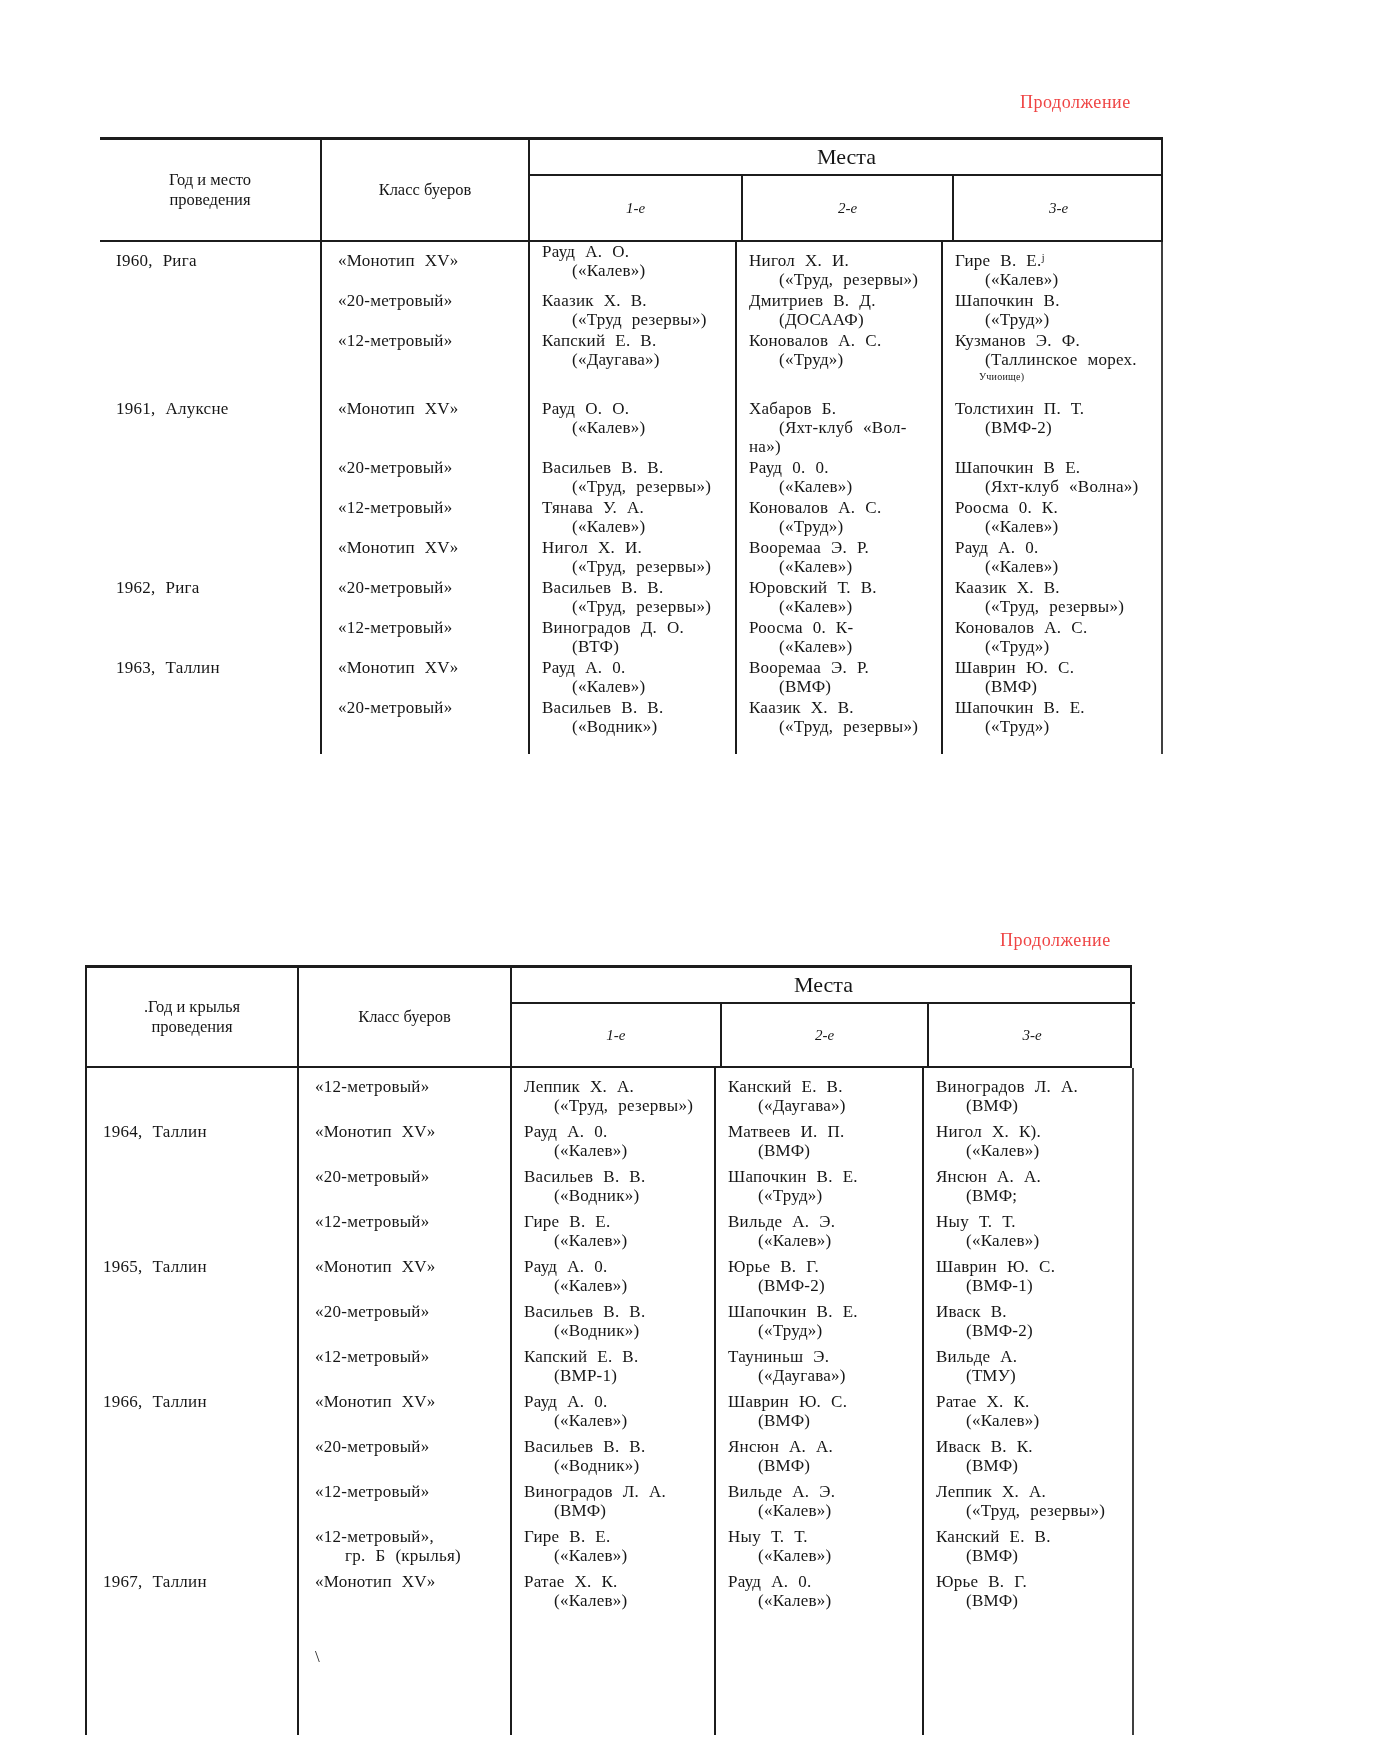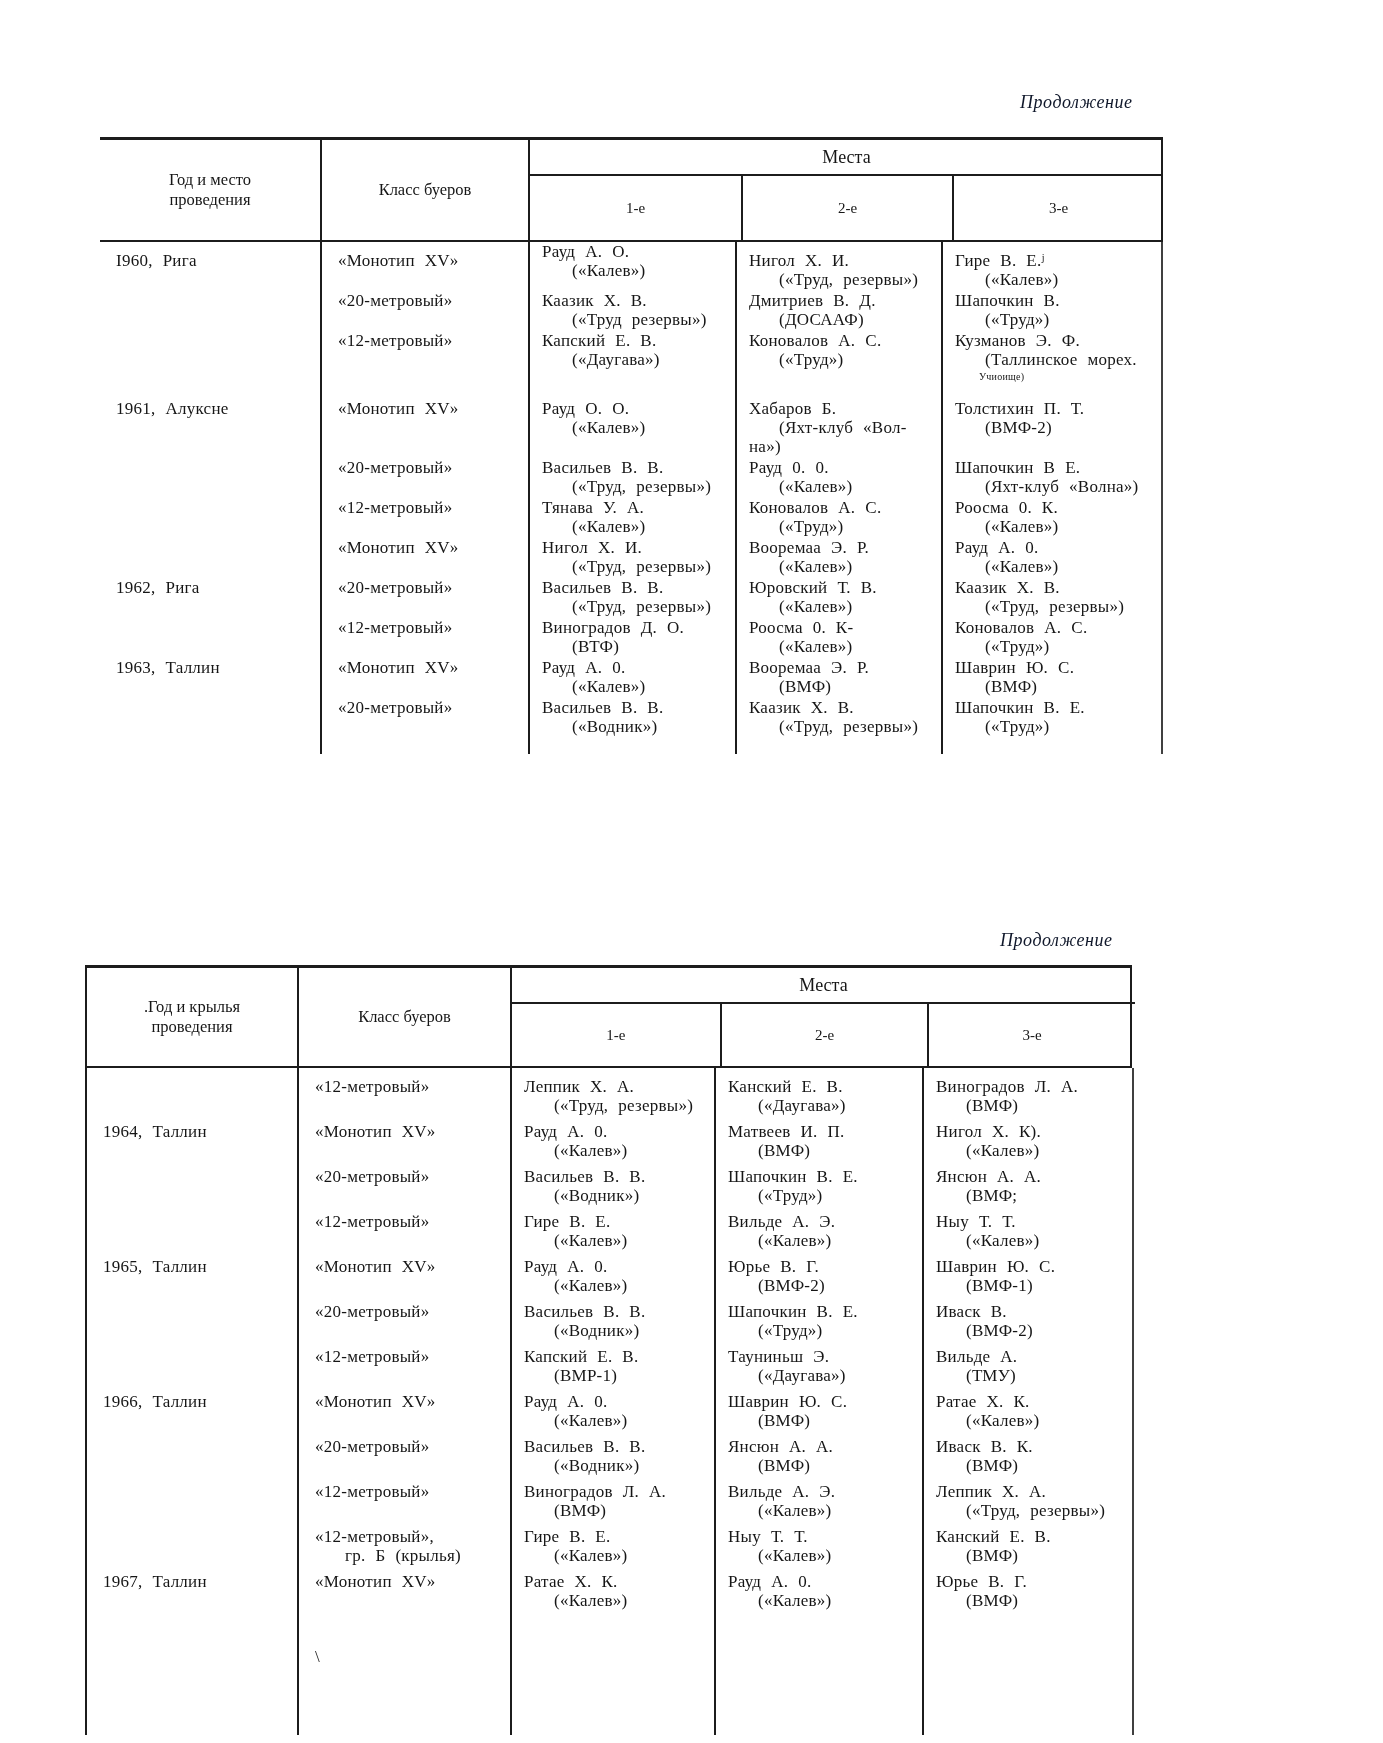--- a/index.html
+++ b/index.html
@@ -5,7 +5,7 @@
   html,body{margin:0;padding:0;background:#f6f6f4;}
   .page{position:relative;width:1383px;height:1743px;background:#ffffff;
         font-family:"Liberation Serif","DejaVu Serif",serif;color:#161616;overflow:hidden;}
-  .continuation{position:absolute;font-style:italic;font-size:18px;letter-spacing:.03em;color:#0f172a;}
+  .continuation{position:absolute;font-size:18px;letter-spacing:.03em;color:#ef4444;}
   .tbl{position:absolute;}
   
   .hdr{display:grid;border-top:3px solid #1c1c1c;border-bottom:2px solid #1c1c1c;}

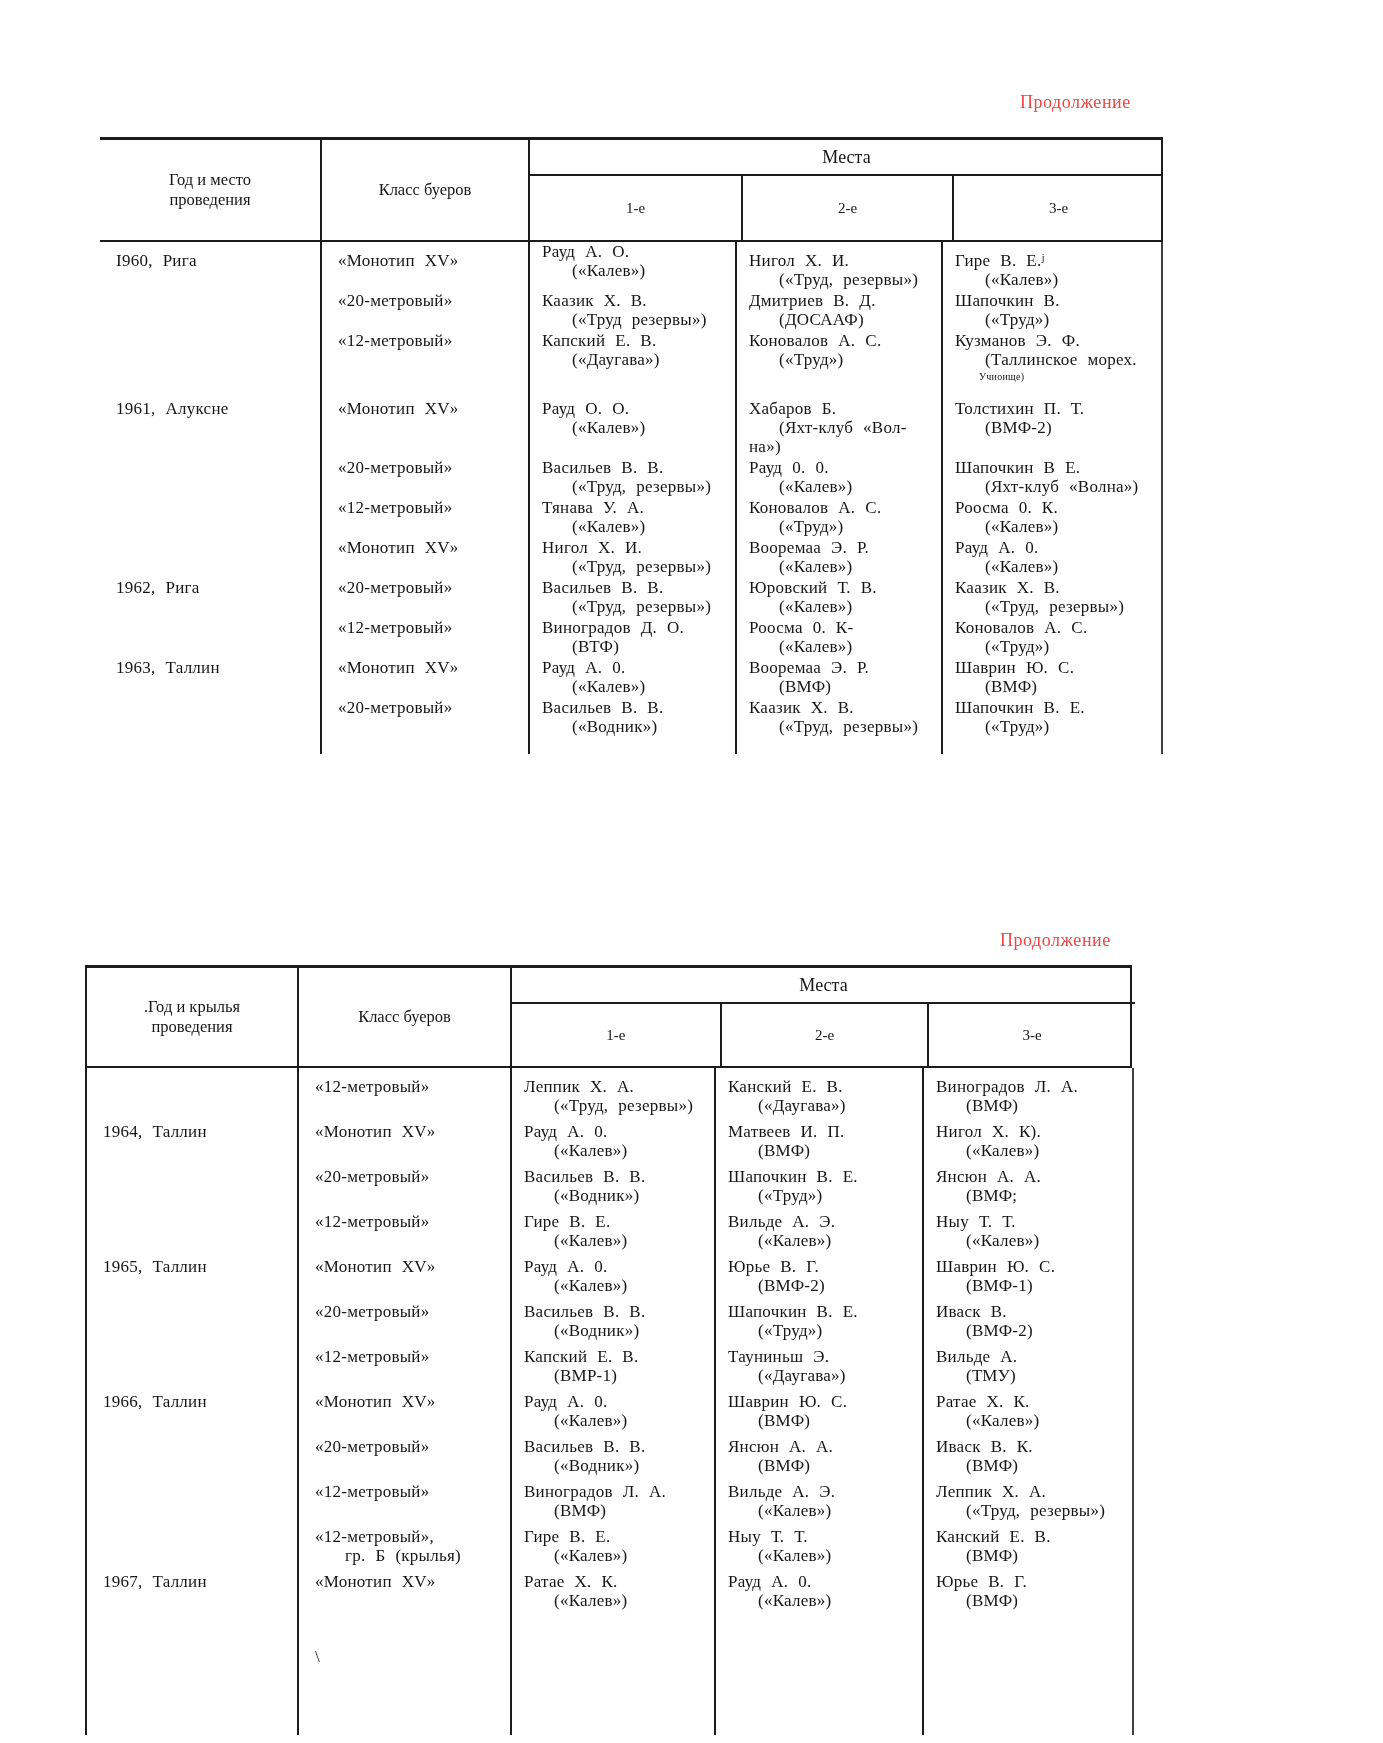--- a/index.html
+++ b/index.html
@@ -16,7 +16,7 @@
   .bl{border-left:2px solid #1c1c1c;}
   .places-h{display:flex;flex-direction:column;}
   .places-title{height:34px;display:flex;align-items:center;justify-content:center;
-                border-bottom:2px solid #1c1c1c;font-size:18px;}
+                border-bottom:2px solid #1c1c1c;font-size:22px;}
   .places-sub{flex:1;display:grid;grid-template-columns:1fr 1fr 1fr;}
   .places-sub .sub{display:flex;align-items:center;justify-content:center;font-size:15px;}
   .t1 .hdr{height:100px;}

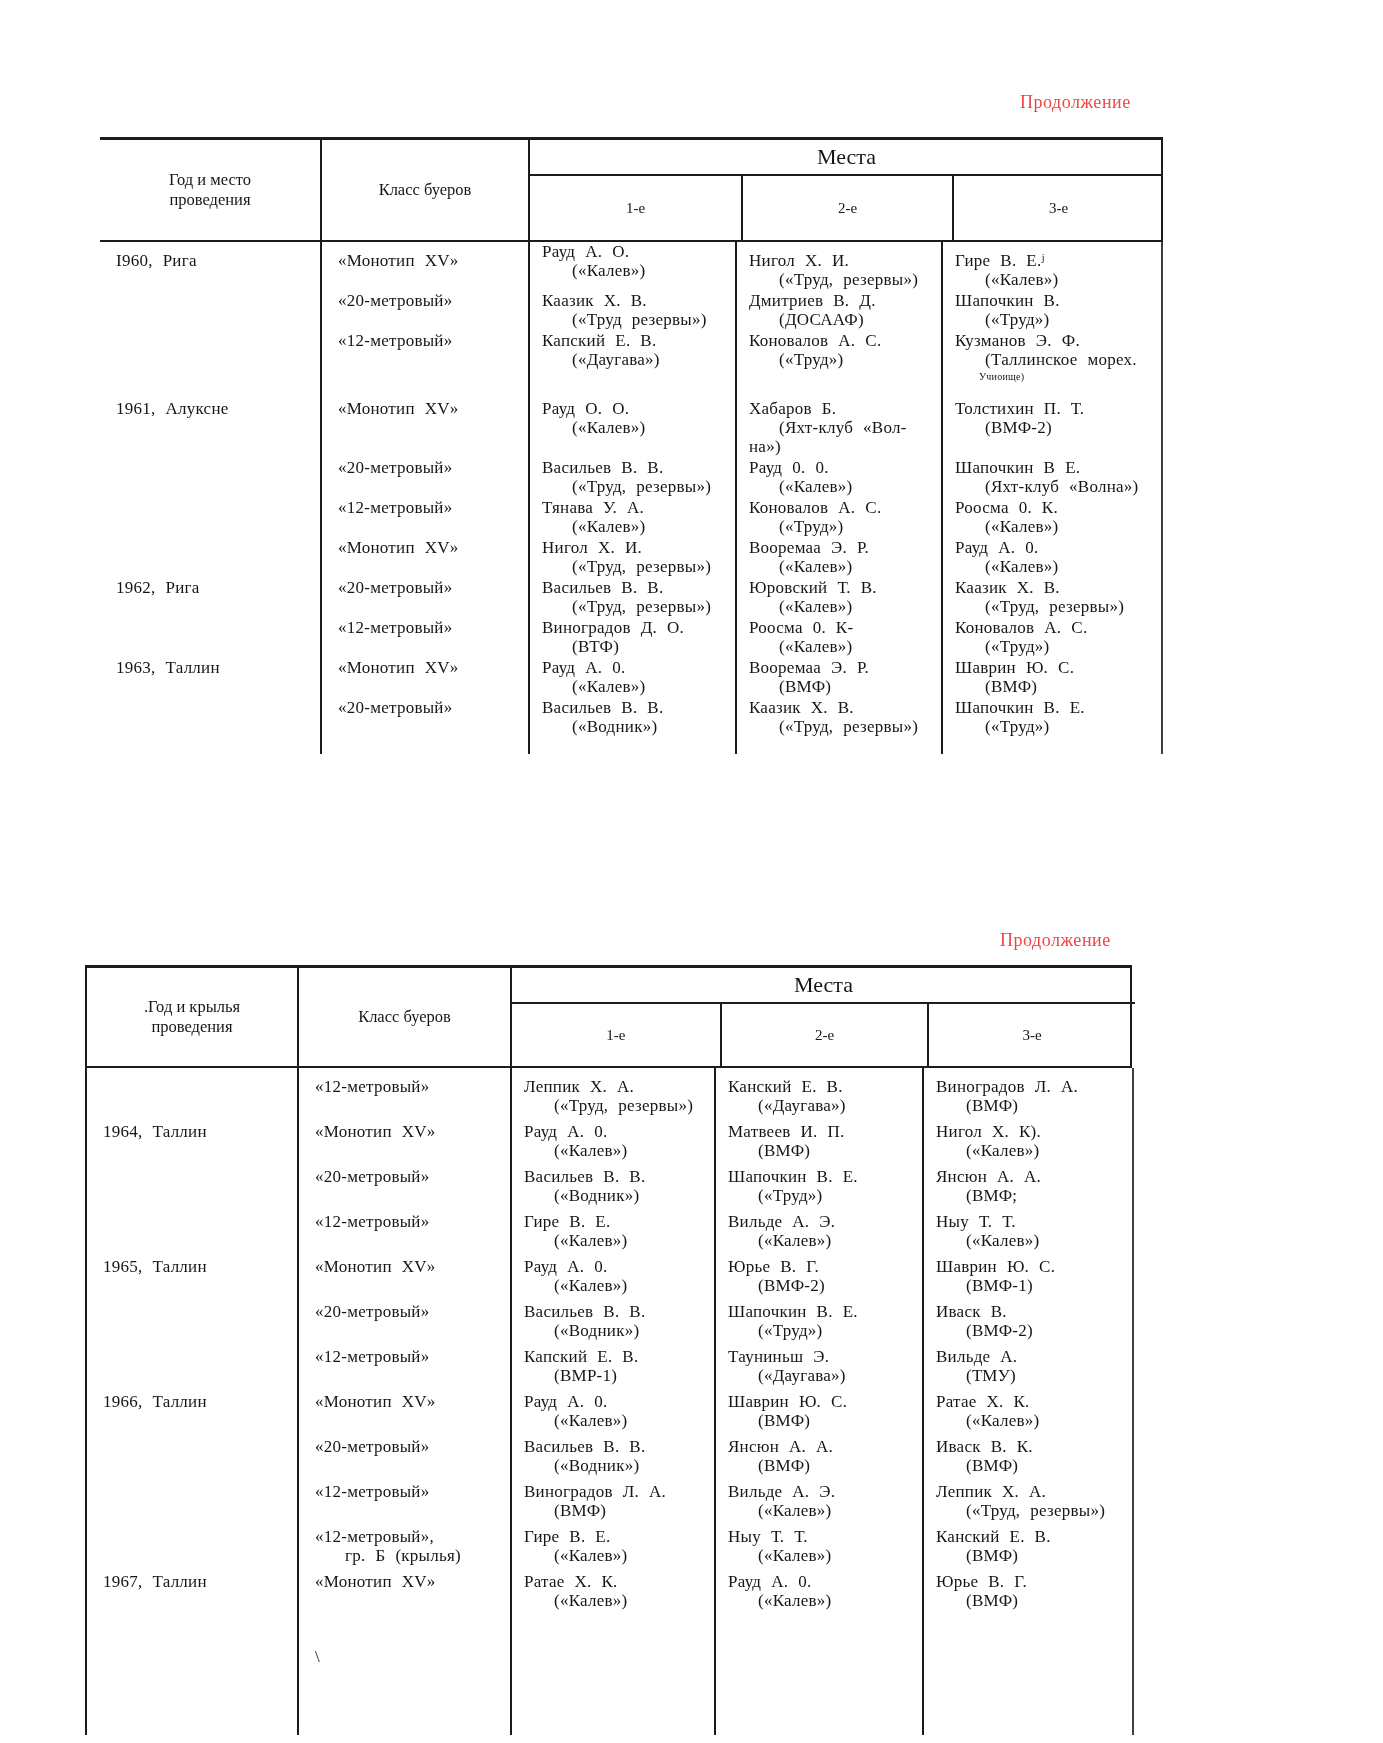--- a/index.html
+++ b/index.html
@@ -17,7 +17,7 @@
   .places-h{display:flex;flex-direction:column;}
   .places-title{height:34px;display:flex;align-items:center;justify-content:center;
                 border-bottom:2px solid #1c1c1c;font-size:22px;}
-  .places-sub{flex:1;display:grid;grid-template-columns:1fr 1fr 1fr;}
+  .places-sub{flex:1;display:grid;grid-template-columns:1fr 1fr 1fr;font-style:italic;}
   .places-sub .sub{display:flex;align-items:center;justify-content:center;font-size:15px;}
   .t1 .hdr{height:100px;}
   .t2 .hdr{height:98px;}

